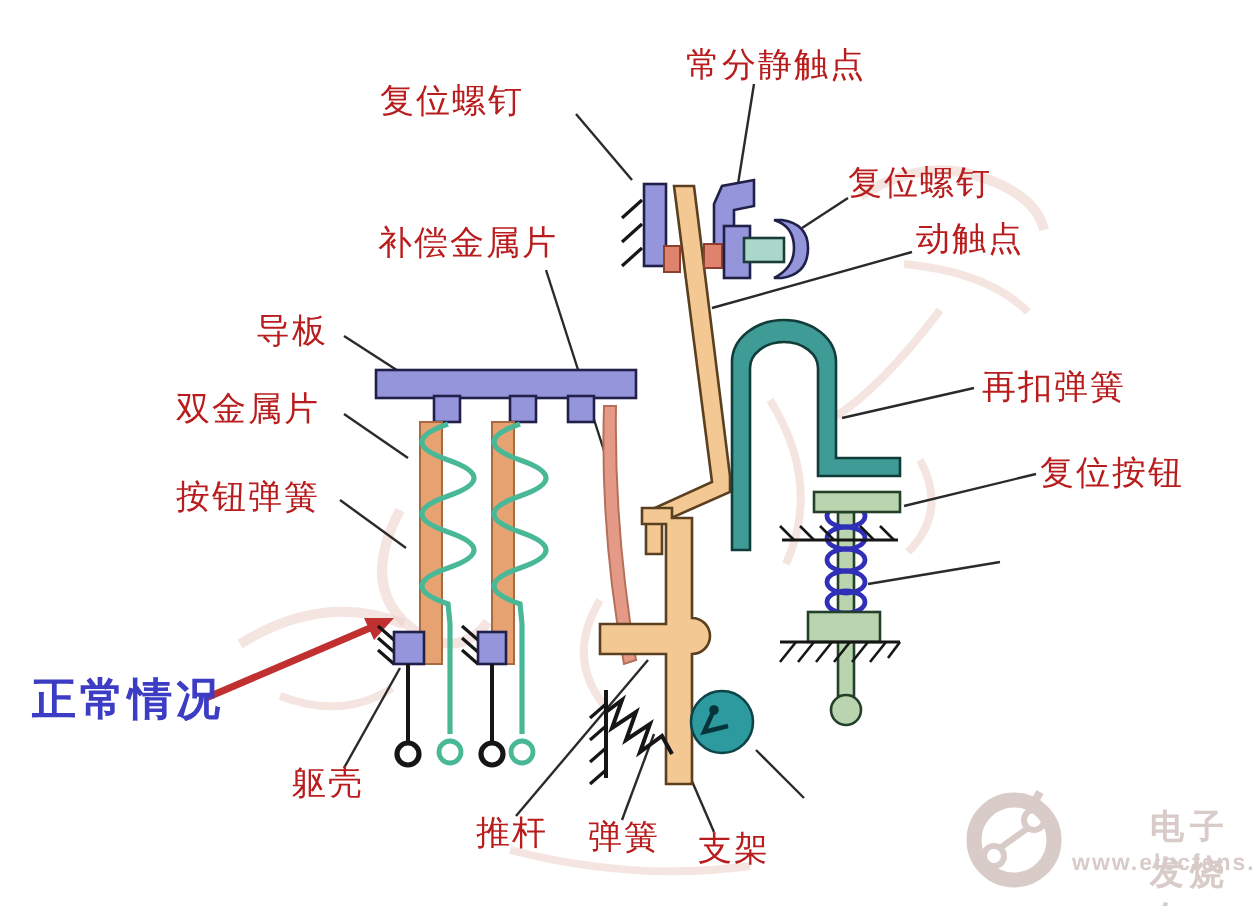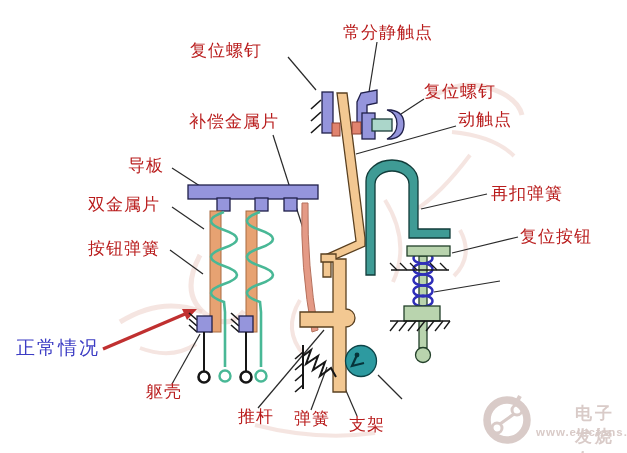--- a/index.html
+++ b/index.html
@@ -13,7 +13,7 @@
     font-size:17px;letter-spacing:1px;line-height:1.1;
   }
   .lbl-normal{
-    font-size:19px;font-weight:normal;color:var(--c-normal_text);letter-spacing:2px;
+    font-size:22px;font-weight:bold;color:var(--c-normal_text);letter-spacing:2px;
     font-family:"Liberation Sans", sans-serif;
   }
   .wm-brand{

